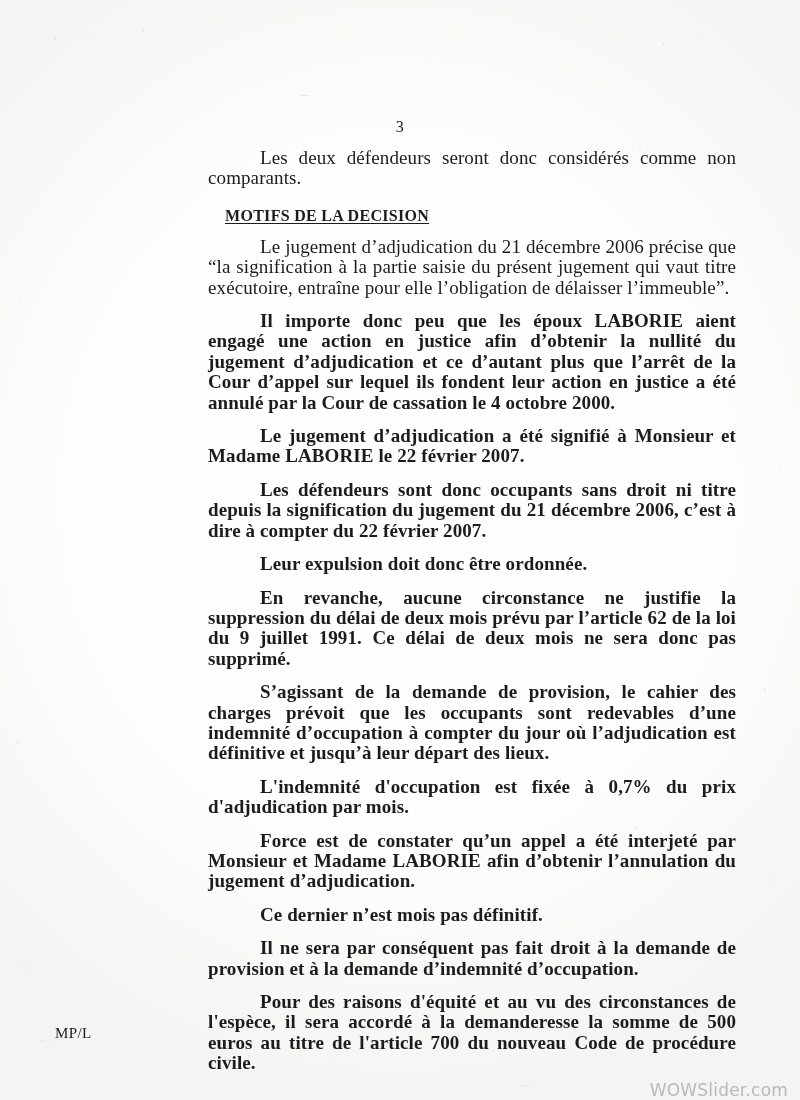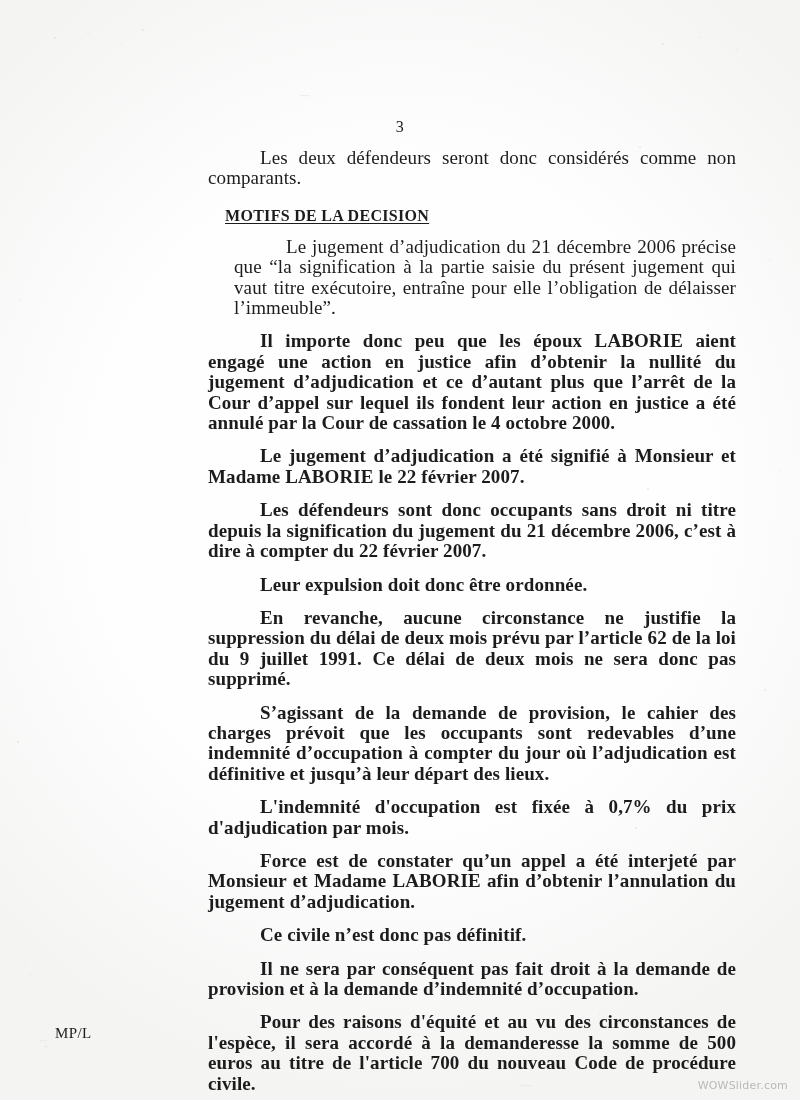--- a/index.html
+++ b/index.html
@@ -62,7 +62,7 @@
   p.para + p.para { margin-top: 13px; }
 
   p.para.gap-lg { margin-top: 17px; font-weight: bold; }
-  p.para.gap-sm { margin-top: 11px; margin-left: 26px; }
+  p.para.gap-sm { margin-top: 11px; }
 
   .section-heading {
     margin: 17px 0 0 17px;

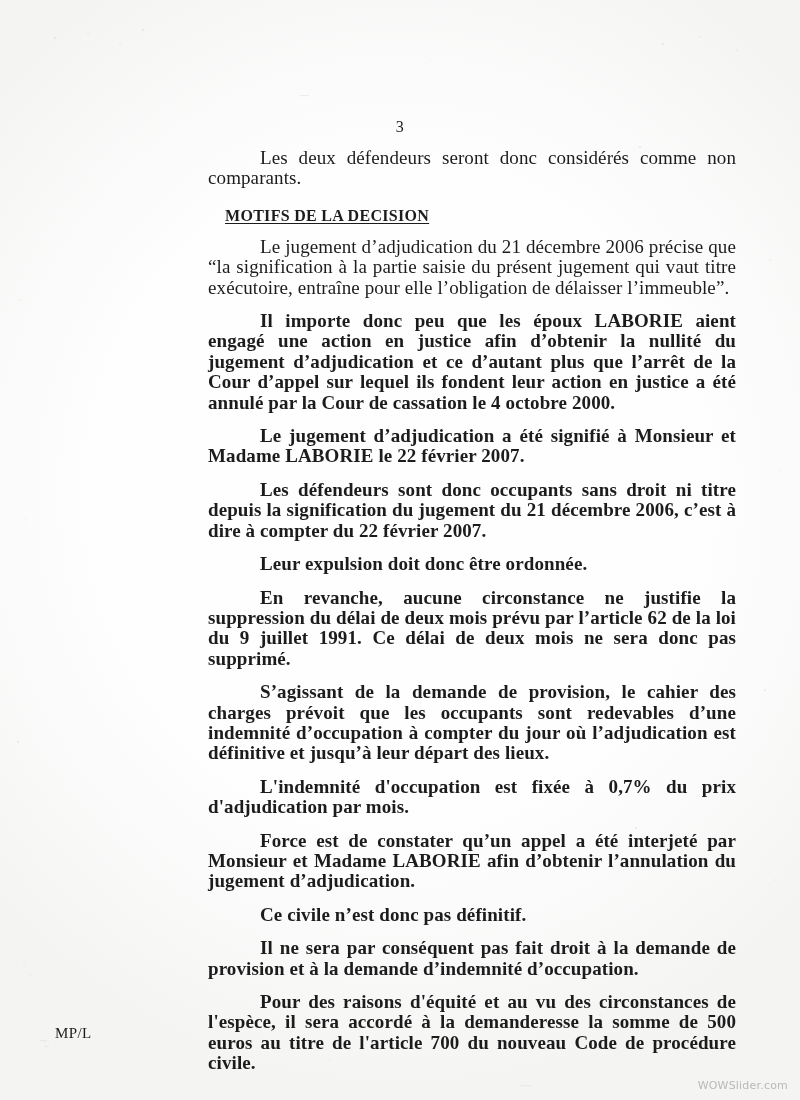--- a/index.html
+++ b/index.html
@@ -156,7 +156,7 @@
     <p class="para gap-lg">S’agissant de la demande de provision, le cahier des charges prévoit que les occupants sont redevables d’une indemnité d’occupation à compter du jour où l’adjudication est définitive et jusqu’à leur départ des lieux.</p>
     <p class="para gap-lg">L'indemnité d'occupation est fixée à 0,7% du prix d'adjudication par mois.</p>
     <p class="para gap-lg">Force est de constater qu’un appel a été interjeté par Monsieur et Madame LABORIE afin d’obtenir l’annulation du jugement d’adjudication.</p>
-    <p class="para gap-lg">Ce civile n’est donc pas définitif.</p>
+    <p class="para gap-lg">Ce dernier n’est mois pas définitif.</p>
     <p class="para gap-lg">Il ne sera par conséquent pas fait droit à la demande de provision et à la demande d’indemnité d’occupation.</p>
     <p class="para gap-lg">Pour des raisons d'équité et au vu des circonstances de l'espèce, il sera accordé à la demanderesse la somme de 500 euros au titre de l'article 700 du nouveau Code de procédure civile.</p>
 

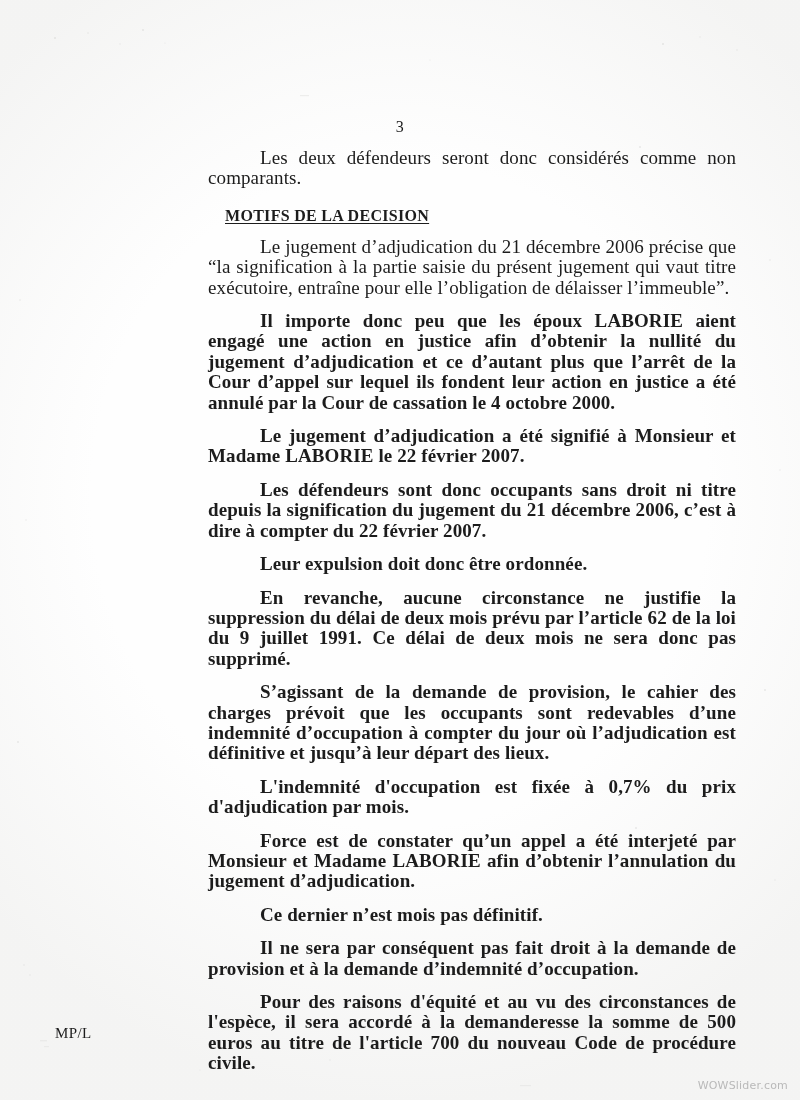--- a/index.html
+++ b/index.html
@@ -87,9 +87,9 @@
   .watermark {
     position: absolute;
     right: 12px;
-    bottom: 8px;
+    bottom: 0;
     font-family: "DejaVu Sans", sans-serif;
-    font-size: 11px;
+    font-size: 17px;
     color: #b9b9b9;
     letter-spacing: .2px;
     text-align: right;

